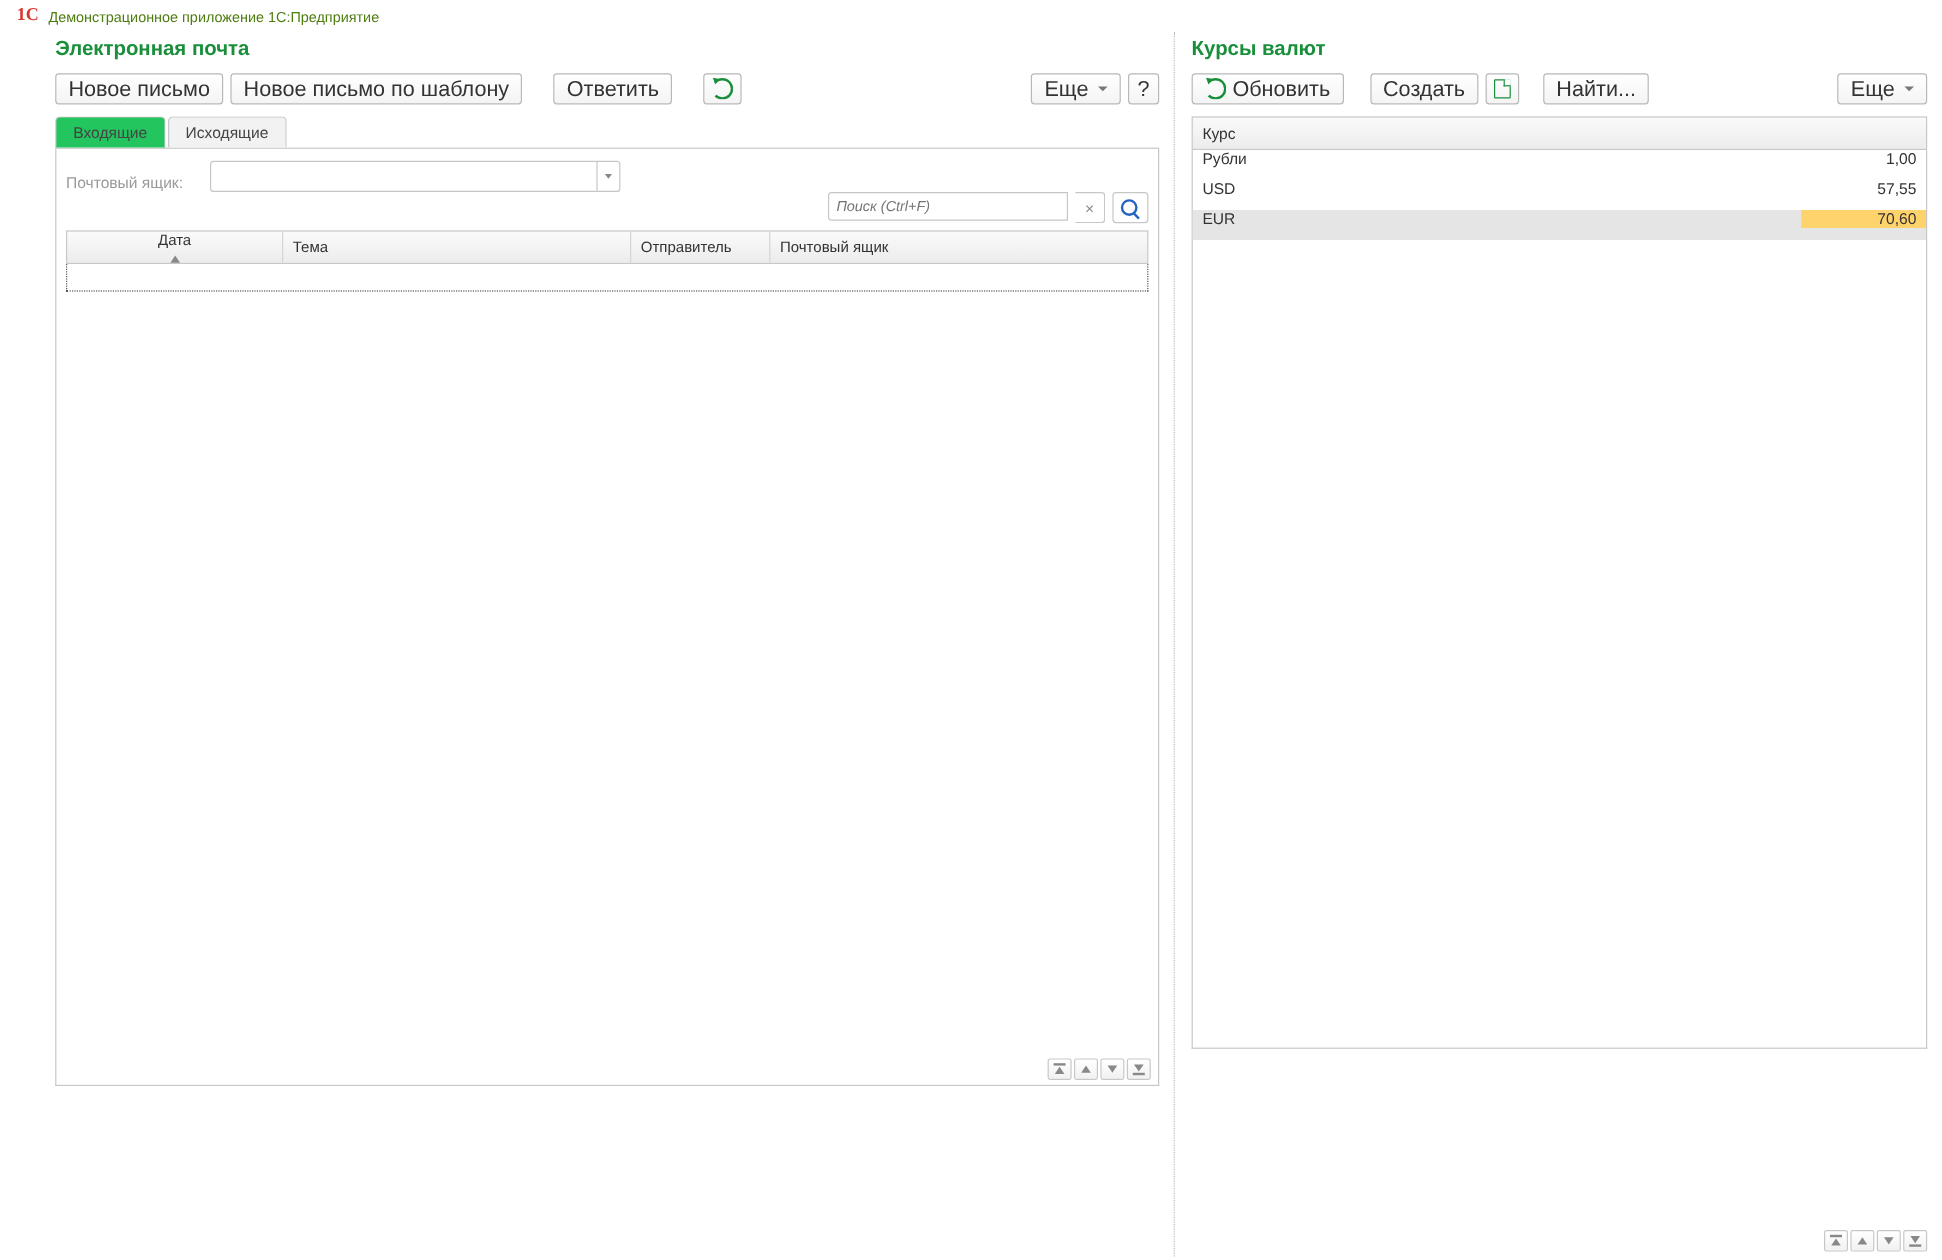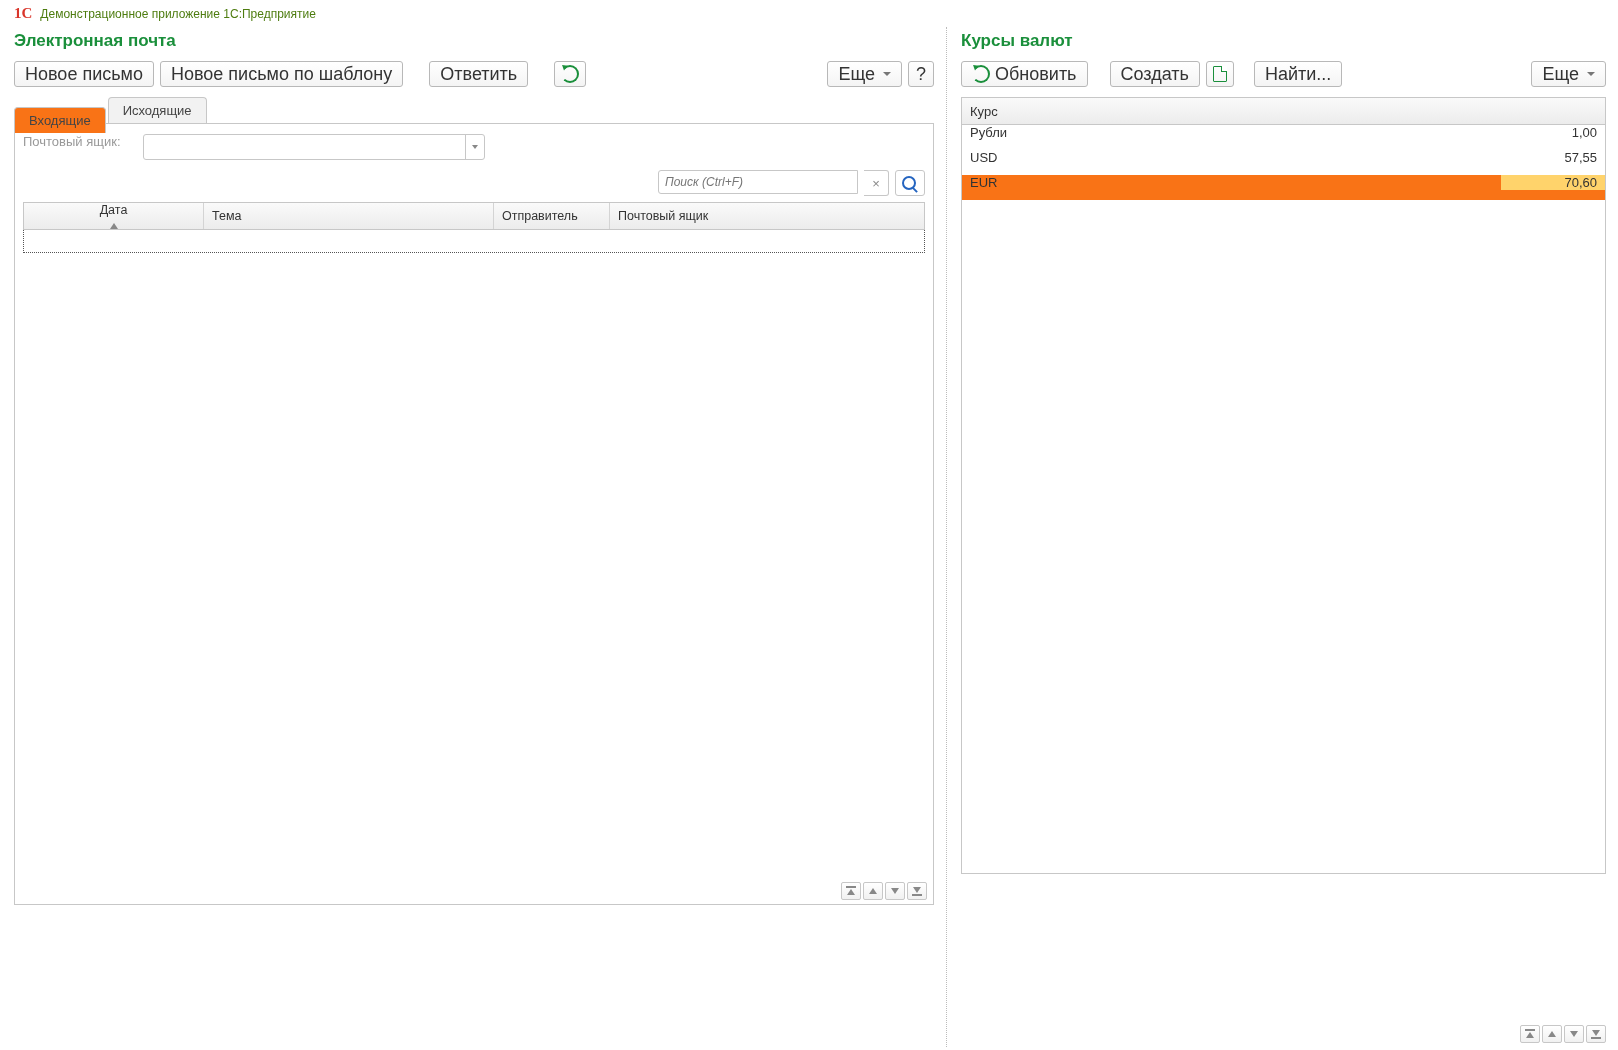--- a/index.html
+++ b/index.html
@@ -33,6 +33,7 @@
   .main-wrap {
     display: flex;
     height: calc(100% - 30px);
+    padding-left: 32px;
   }
   .panel-left {
     width: 920px;

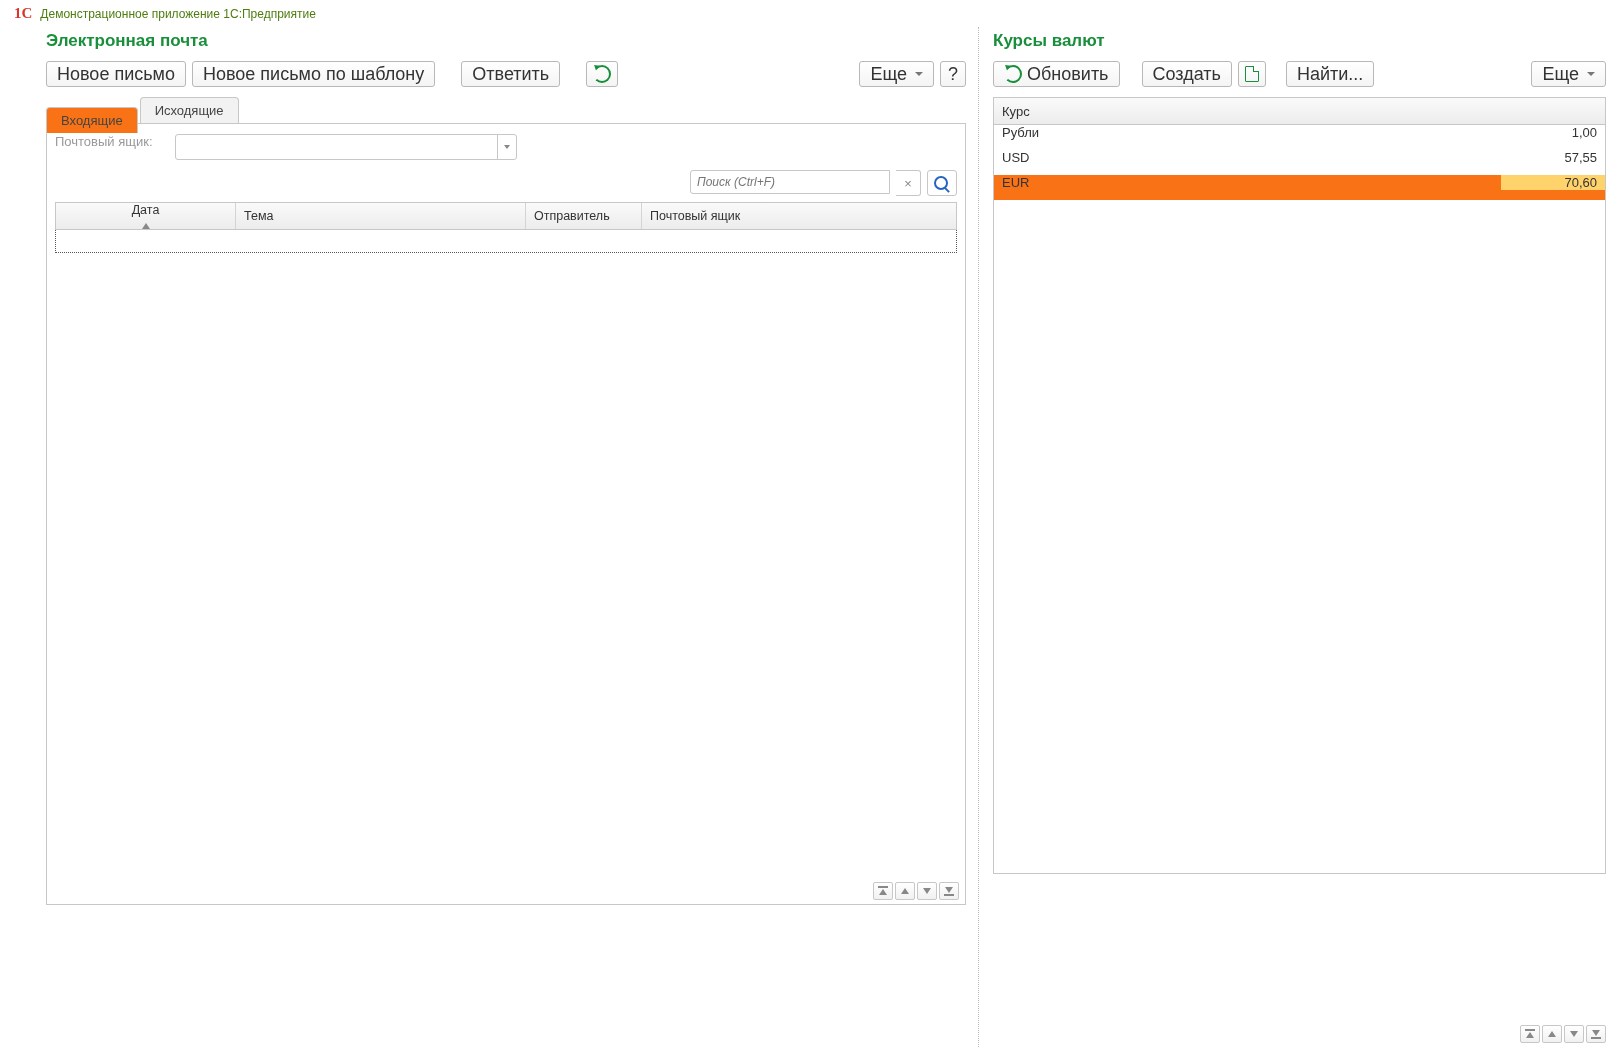--- a/index.html
+++ b/index.html
@@ -98,9 +98,9 @@
     font-size: 13px;
   }
   .tab.active {
-    background: #f97316;
+    background: #22c55e;
     position: relative;
-    top: 10px;
+    top: 0;
   }
   .email-body {
     border: 1px solid #c7c7c7;

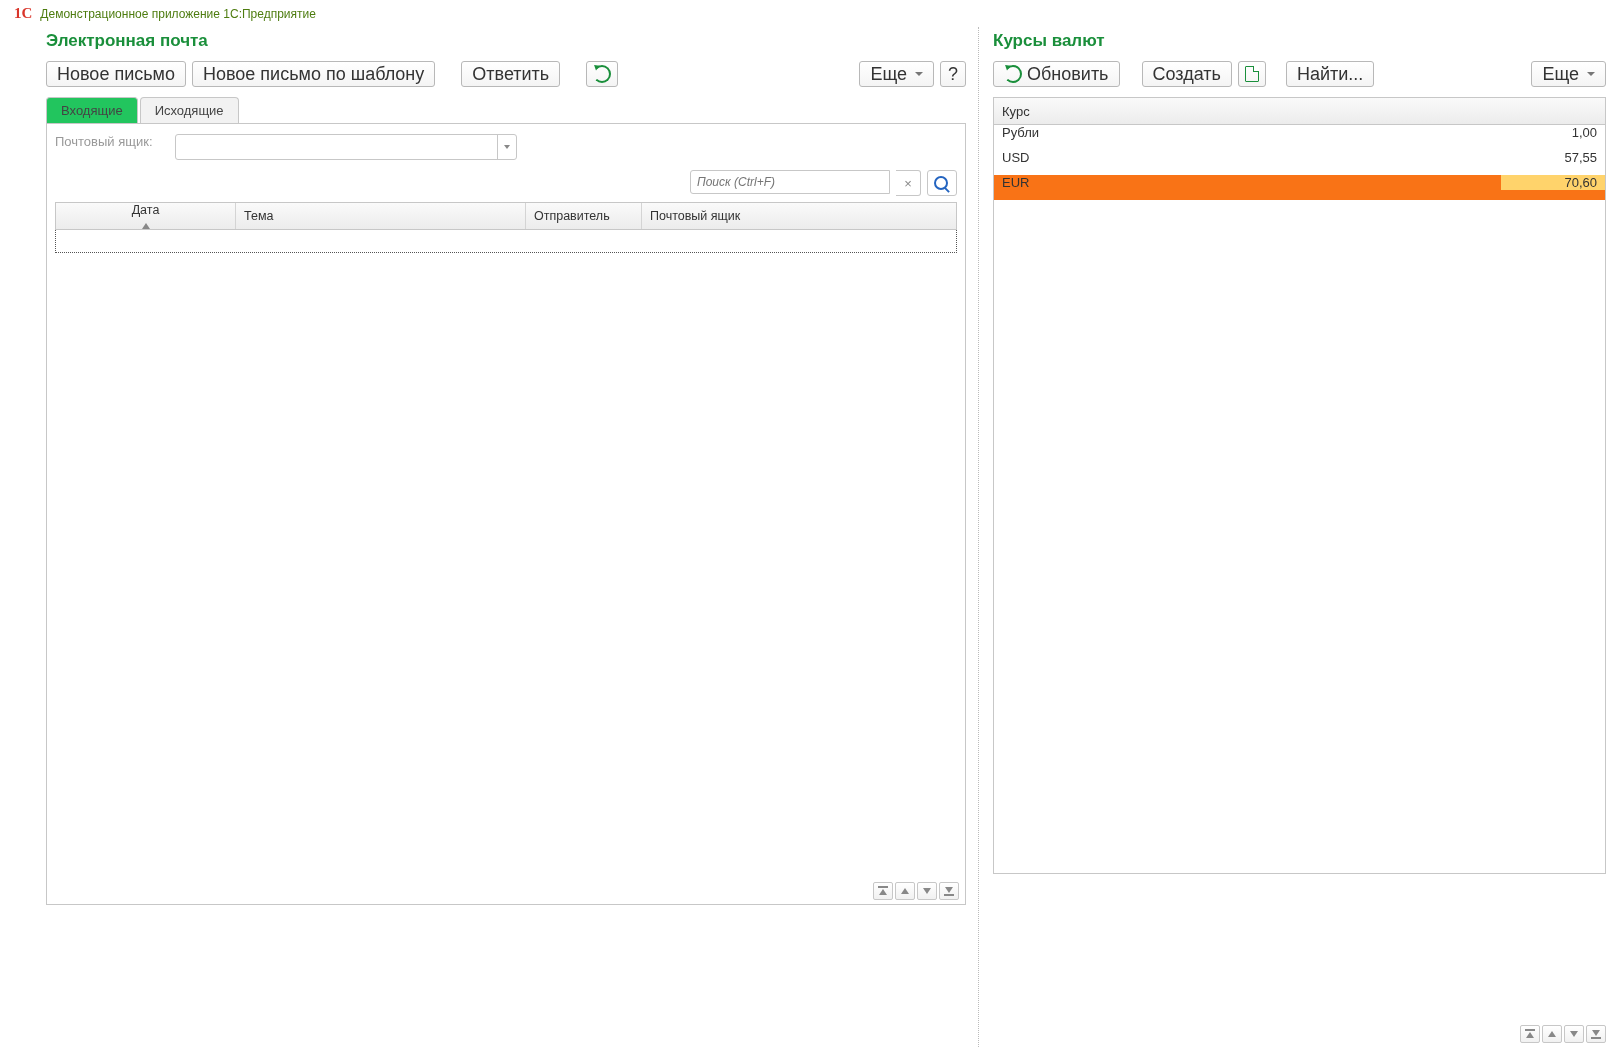--- a/index.html
+++ b/index.html
@@ -111,9 +111,8 @@
   }
   .mailbox-row {
     display: flex;
-    align-items: flex-start;
+    align-items: flex-end;
     gap: 22px;
-    margin-bottom: 10px;
   }
   .mailbox-row label {
     color: #999;

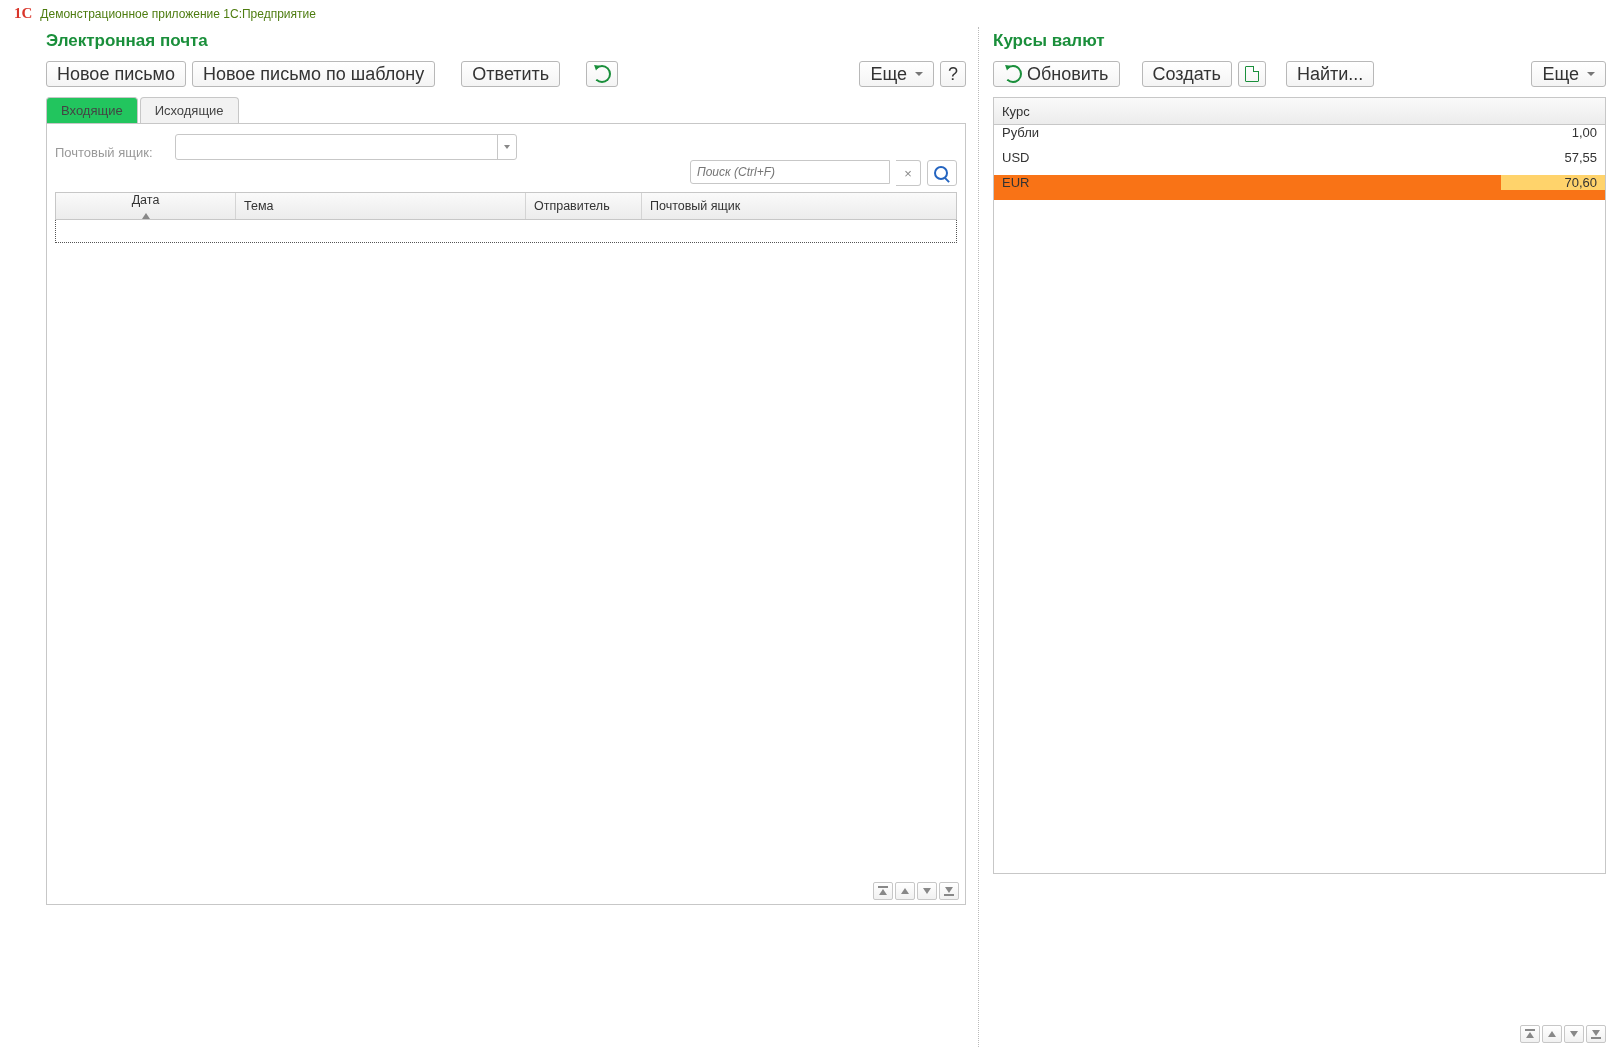--- a/index.html
+++ b/index.html
@@ -241,7 +241,7 @@
   }
   .rate-row .rc-cur { flex:1; padding:0 8px; }
   .rate-row .rc-val { width:88px; padding:0 8px; text-align:right; }
-  .rate-row.selected { background:#f97316; }
+  .rate-row.selected { background:#e5e5e5; }
   .rate-row.selected .rc-val { background:#ffd36b; }
   .icon-refresh {
     display:inline-block;

